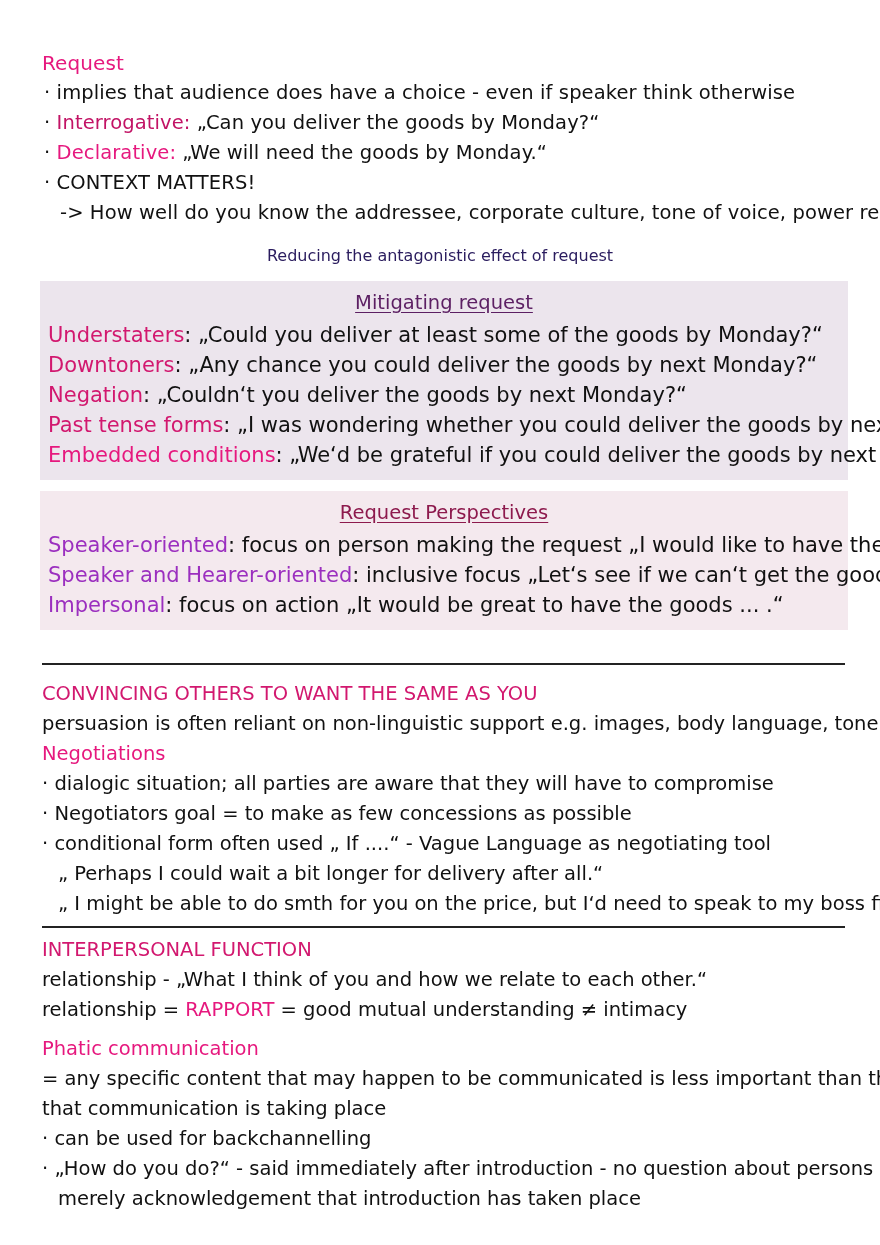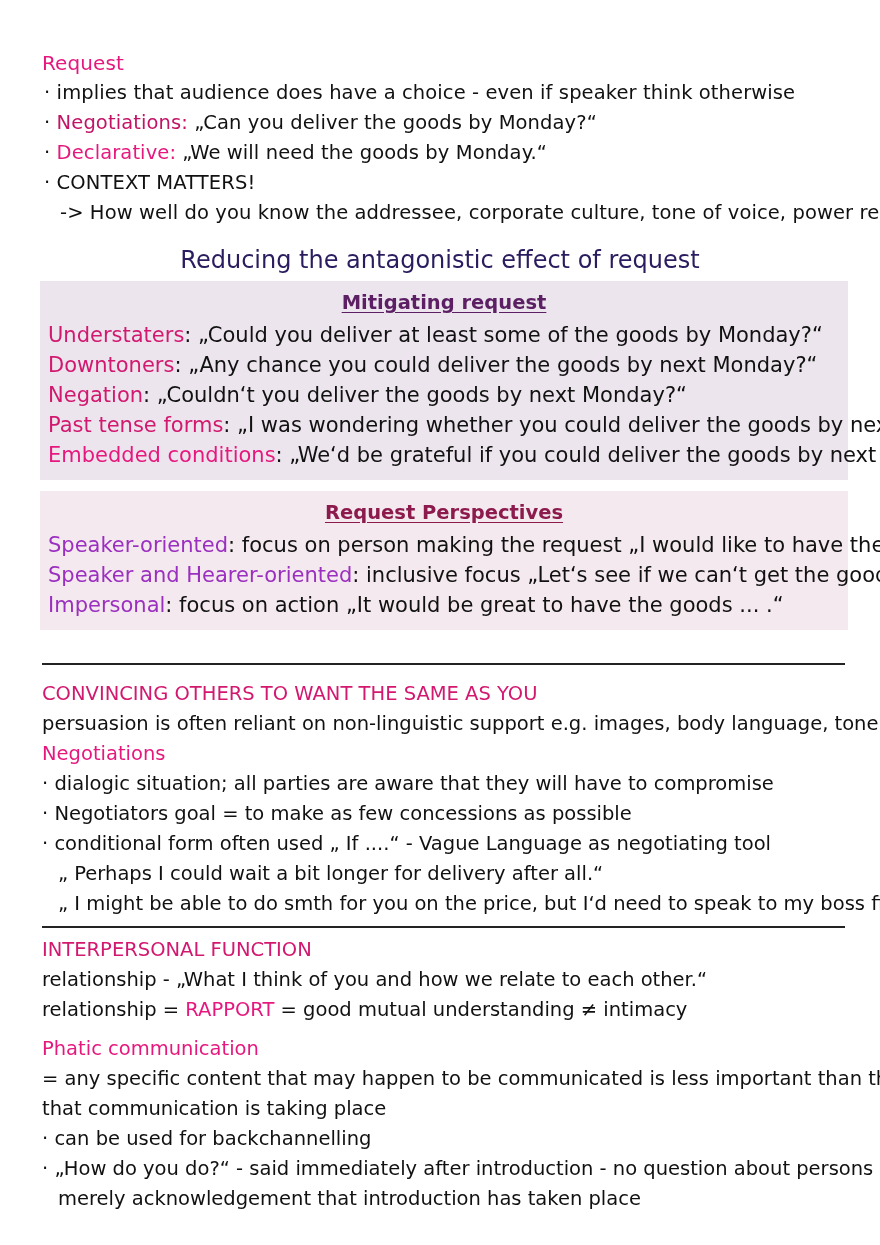--- a/index.html
+++ b/index.html
@@ -117,7 +117,7 @@
 
     <div class="line bullet-line"><span>· </span><span>implies that audience does have a choice - even if speaker think otherwise</span></div>
 
-    <div class="line bullet-line"><span>· </span><span class="c-crimson">Negotiations:</span><span> „Can you deliver the goods by Monday?“</span></div>
+    <div class="line bullet-line"><span>· </span><span class="c-crimson">Interrogative:</span><span> „Can you deliver the goods by Monday?“</span></div>
 
     <div class="line bullet-line"><span>· </span><span class="c-pink">Declarative:</span><span> „We will need the goods by Monday.“</span></div>
 

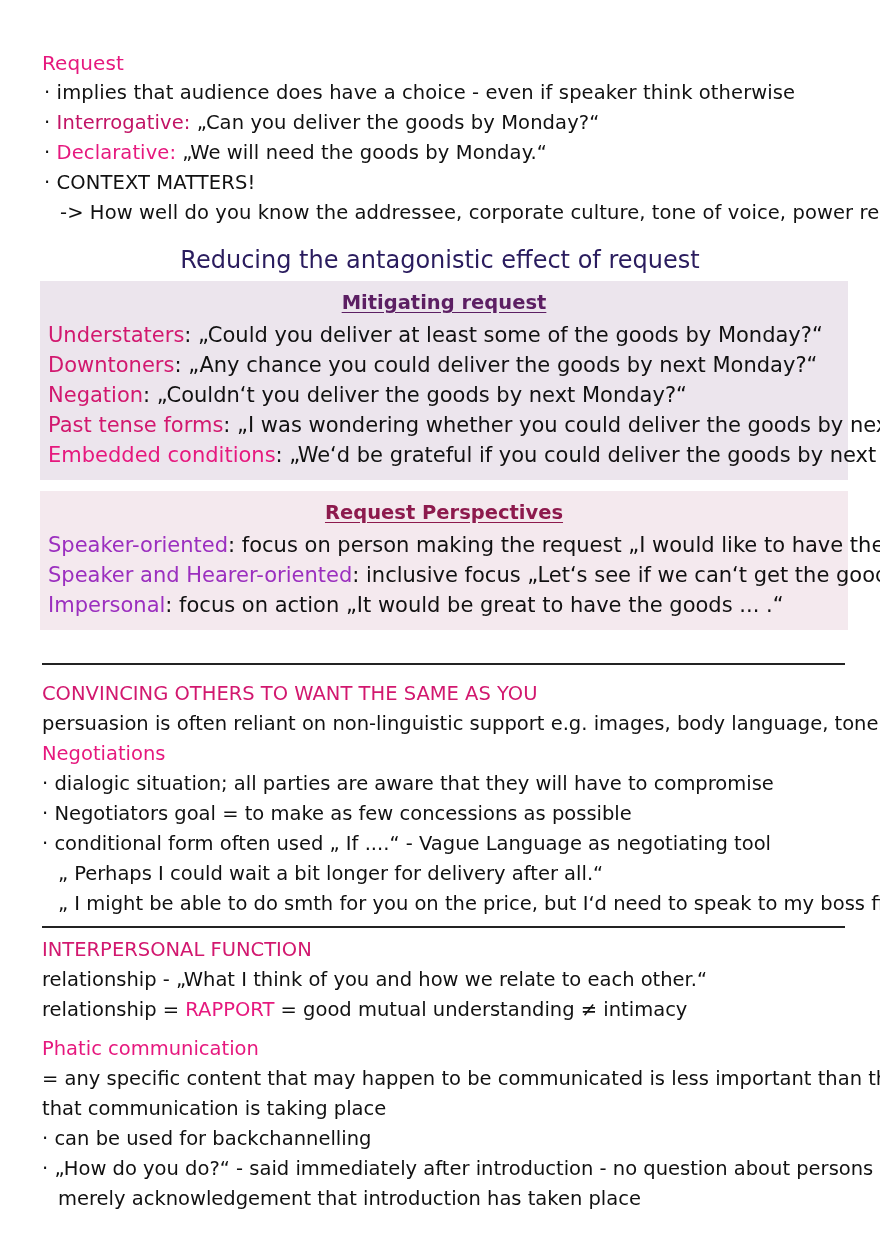--- a/index.html
+++ b/index.html
@@ -55,7 +55,7 @@
     left: 0; right: 0;
     top: 246px;
     text-align: center;
-    font-size: 24px;
+    font-size: 16px;
     color: #2a1c5e;
   }
 

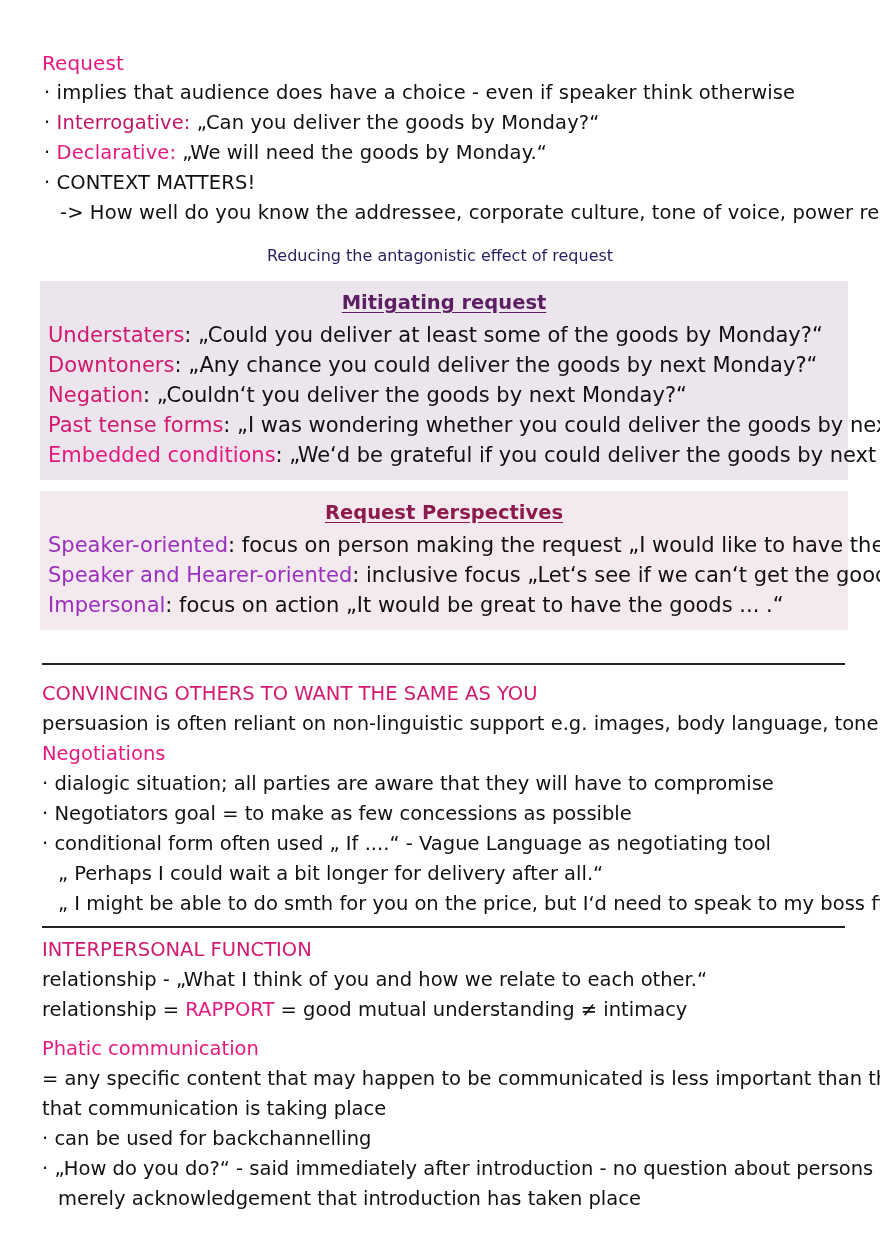--- a/index.html
+++ b/index.html
@@ -46,7 +46,7 @@
   .c-navy      { color: #2a1c5e; }
   .c-maroon    { color: #8d1a4d; }
 
-  .u { text-decoration: underline; text-underline-offset: 3px; font-weight: bold; }
+  .u { text-decoration: underline; text-underline-offset: 3px; }
 
   
   #top-block { position: absolute; left: 42px; top: 48px; }

